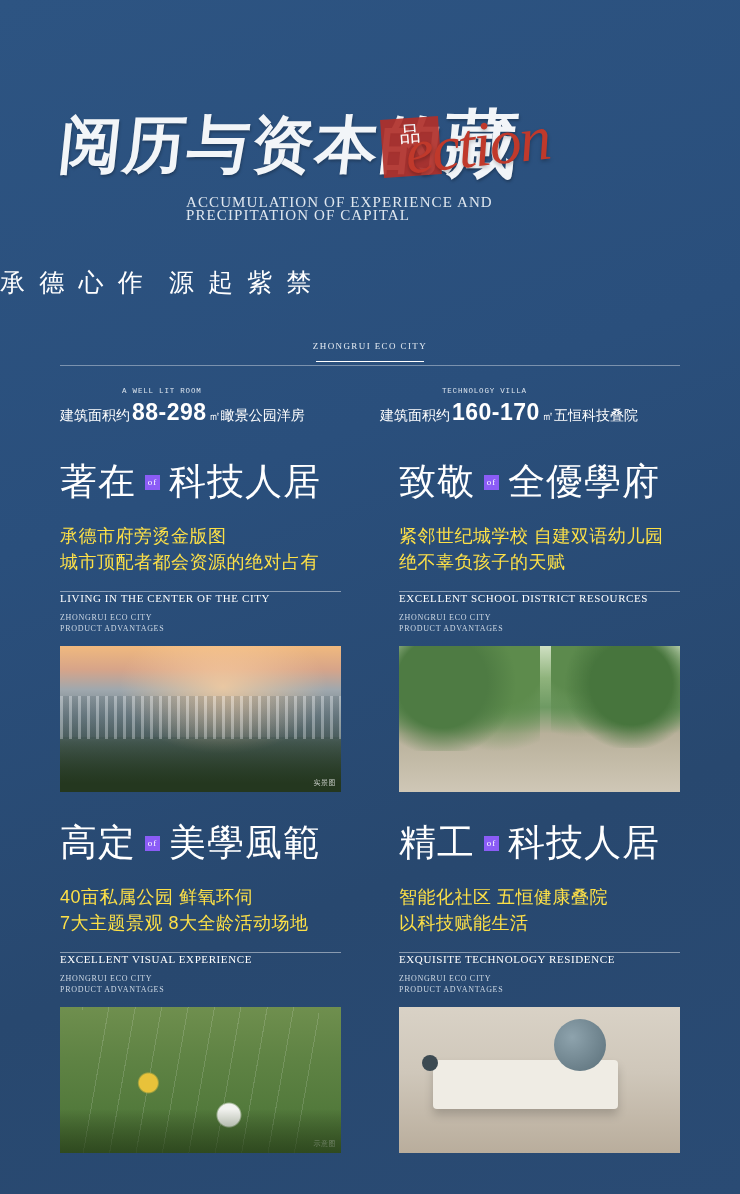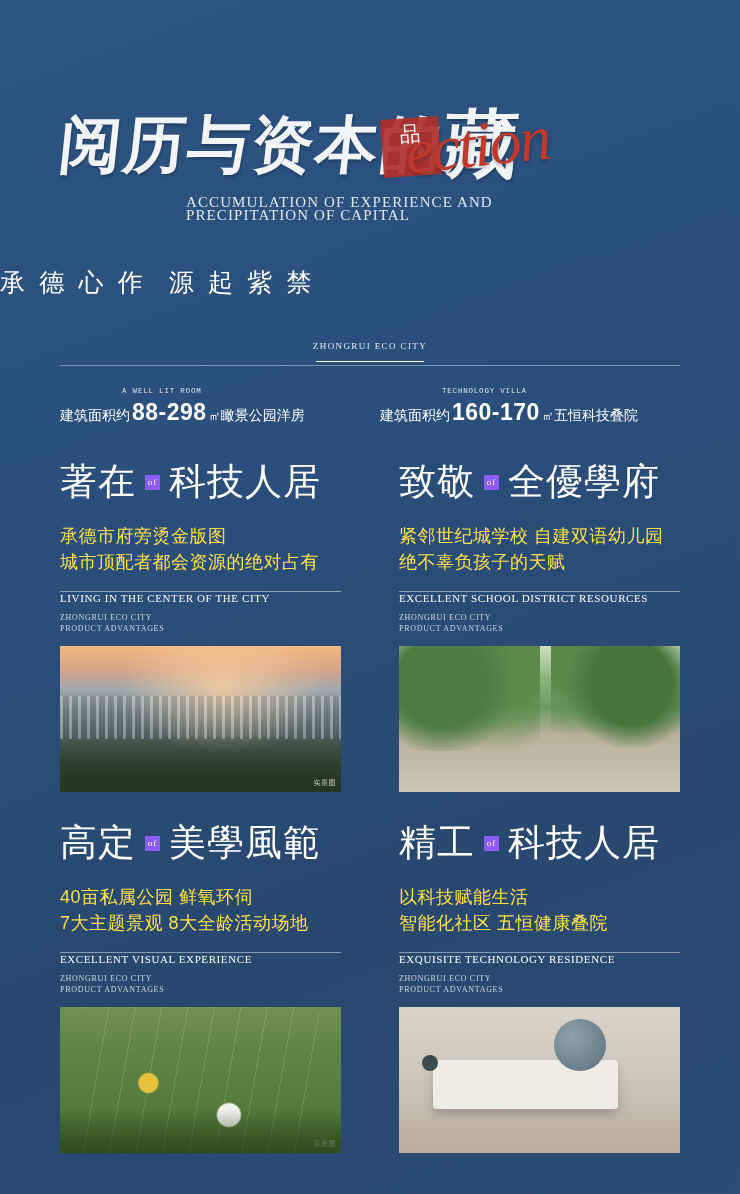--- a/index.html
+++ b/index.html
@@ -412,8 +412,8 @@
       <span>精工</span><span class="seal">of</span><span>科技人居</span>
     </div>
     <div class="cell-desc">
+      <div>智能化社区 五恒健康叠院</div>
       <div>以科技赋能生活</div>
-      <div>智能化社区 五恒健康叠院</div>
     </div>
     <div class="cell-en">EXQUISITE TECHNOLOGY RESIDENCE</div>
     <div class="cell-sub">

